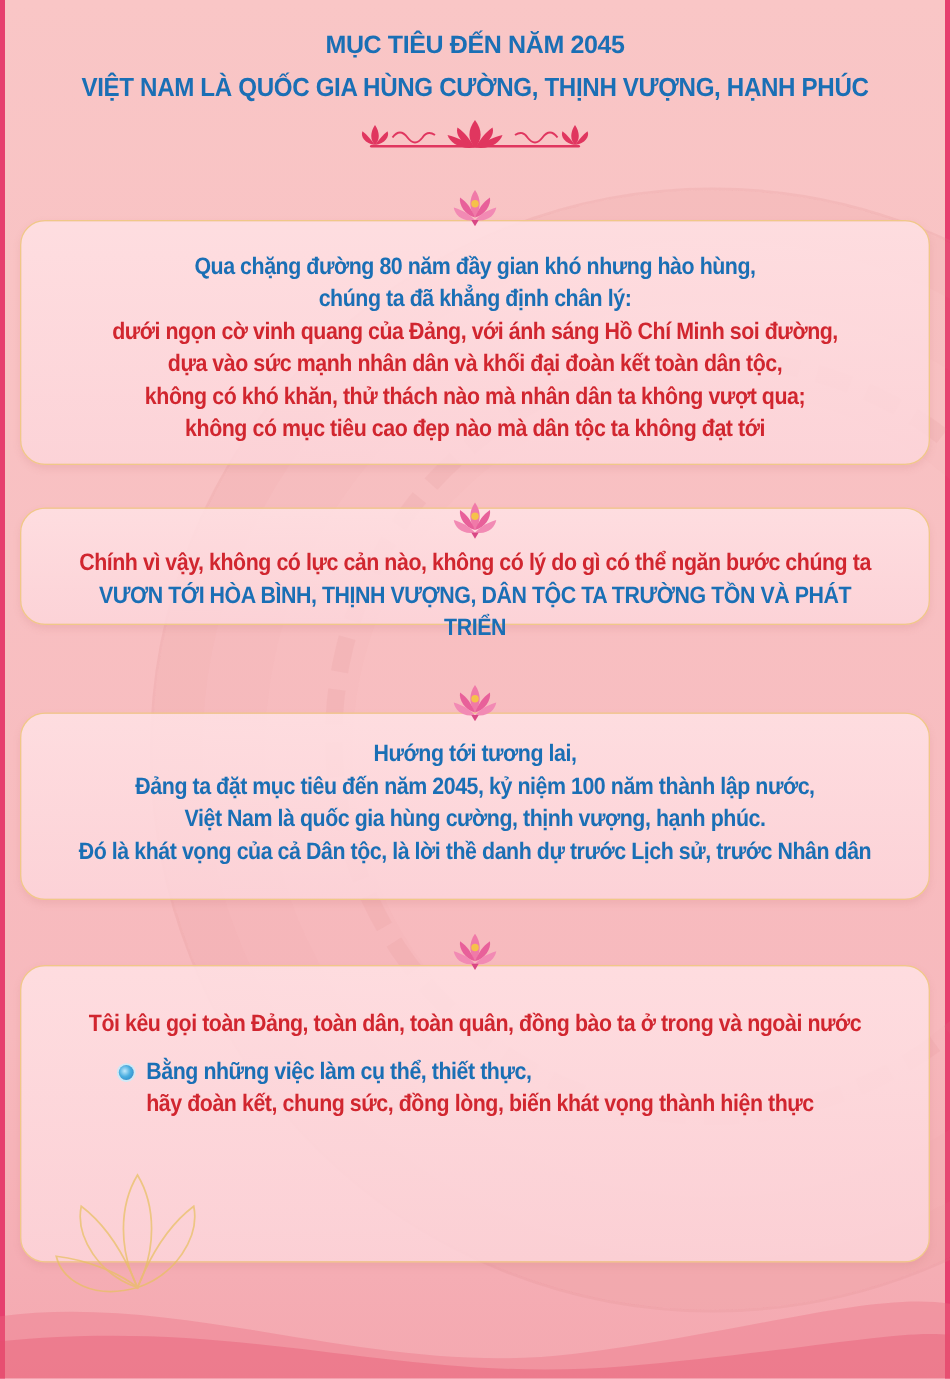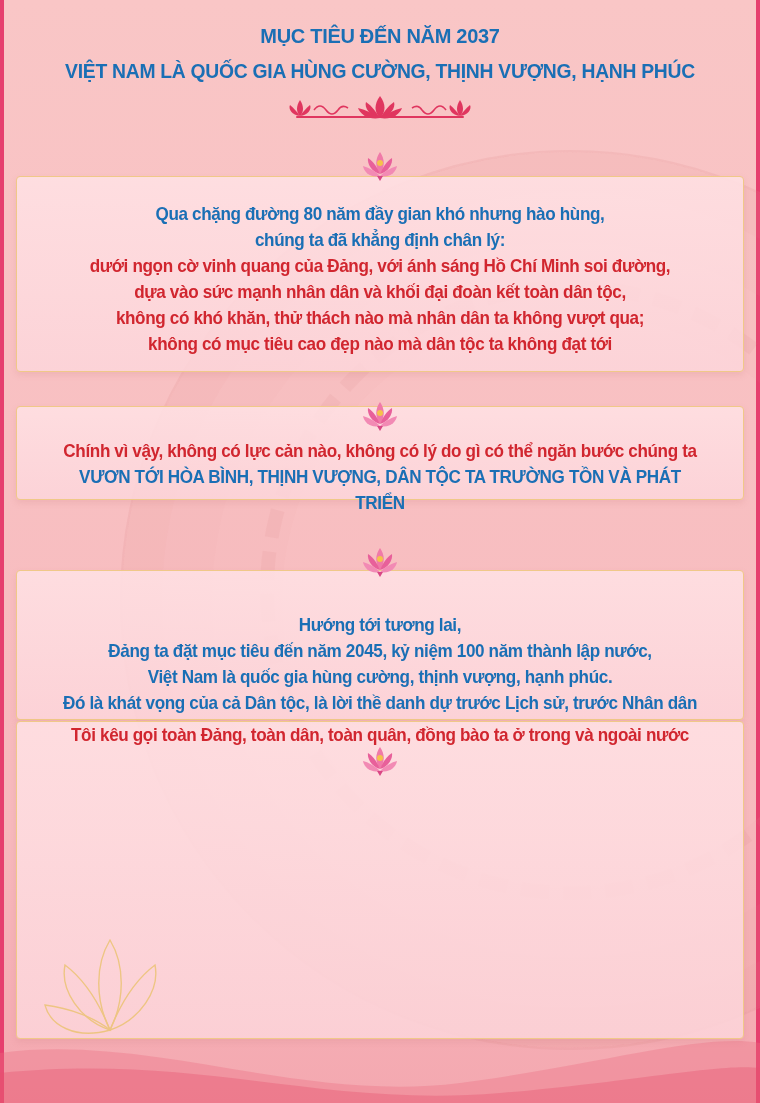--- a/index.html
+++ b/index.html
@@ -86,7 +86,7 @@
 <div class="drum2"></div>
 
 <div class="header">
-  <div class="title-1">MỤC TIÊU ĐẾN NĂM 2037</div>
+  <div class="title-1">MỤC TIÊU ĐẾN NĂM 2045</div>
   <div class="title-2">VIỆT NAM LÀ QUỐC GIA HÙNG CƯỜNG, THỊNH VƯỢNG, HẠNH PHÚC</div>
 </div>
 

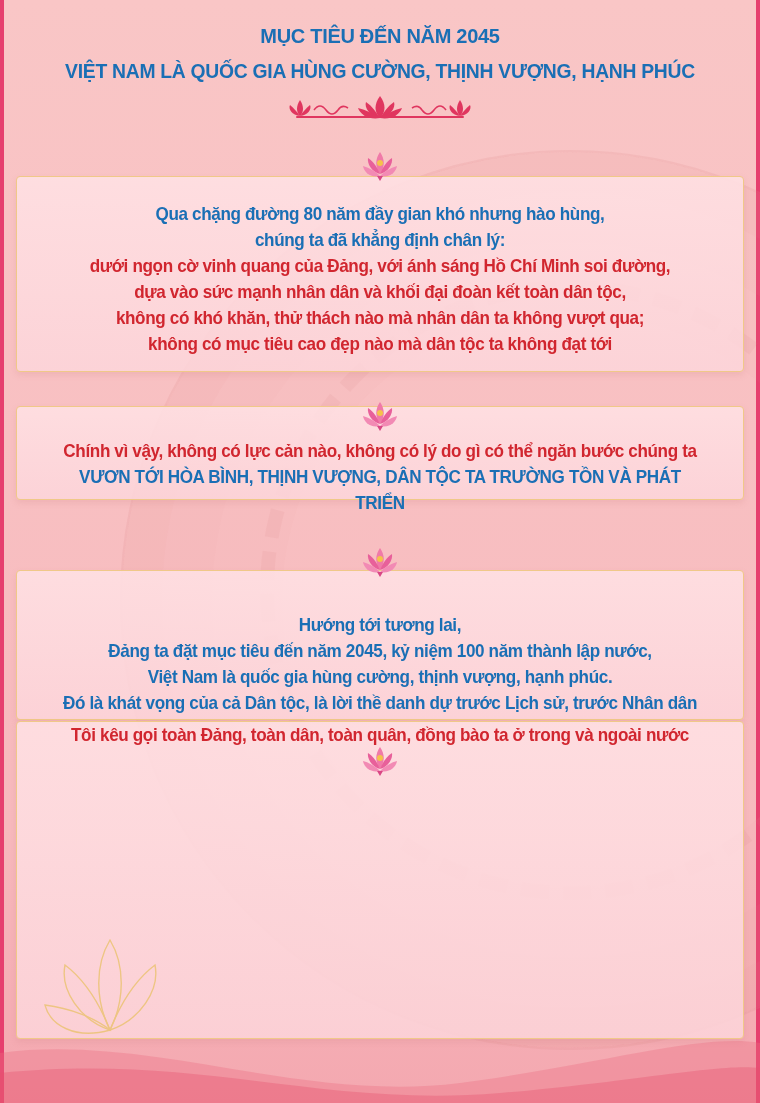--- a/index.html
+++ b/index.html
@@ -43,7 +43,7 @@
     position: absolute; left: 16px; right: 16px;
     background: linear-gradient(180deg, rgba(255,225,228,0.88), rgba(253,215,220,0.82));
     border: 1.5px solid #f0c888;
-    border-radius: 4px;
+    border-radius: 20px;
     box-shadow: 0 3px 6px rgba(200,120,120,0.18);
     text-align: center;
   }

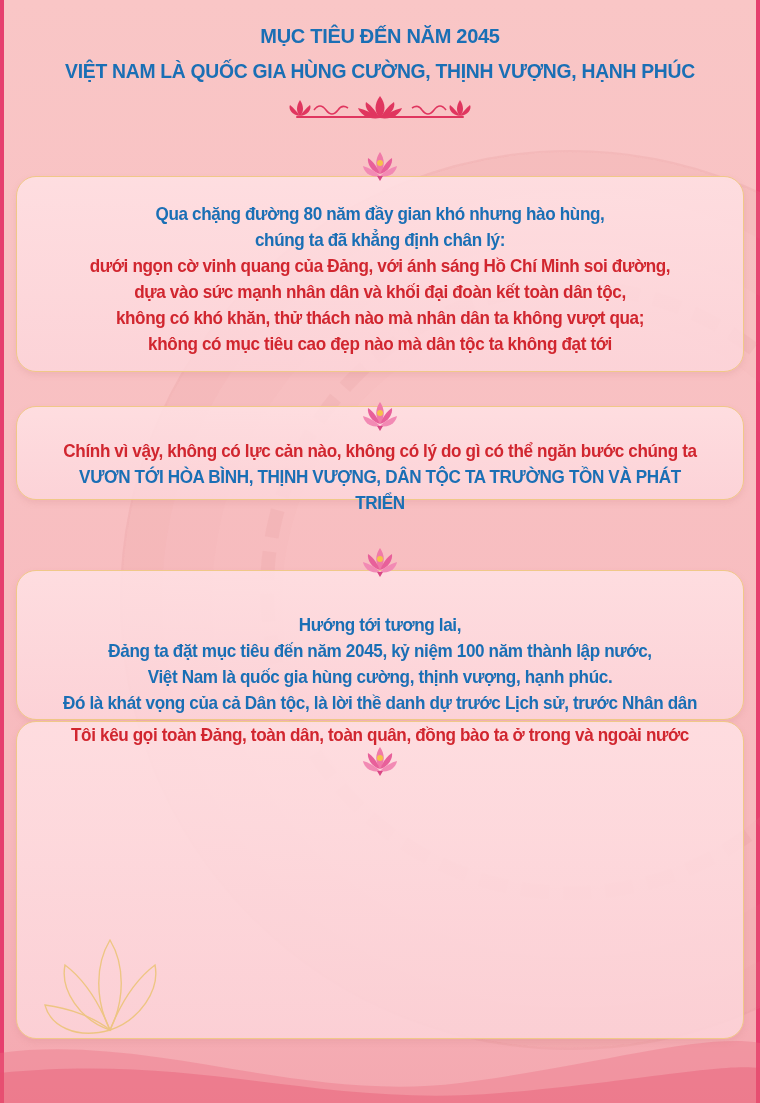--- a/index.html
+++ b/index.html
@@ -58,7 +58,7 @@
 
   #card1 { top: 176px; height: 196px; padding-top: 24px; }
   #card2 { top: 406px; height: 94px; padding-top: 31px; }
-  #card3 { top: 570px; height: 150px; padding-top: 41px; }
+  #card3 { top: 570px; height: 150px; padding-top: 20px; }
   #card4 { top: 721px; height: 318px; }
 
   .bullets { text-align: left; margin-top: 12px; padding-left: 78px; }

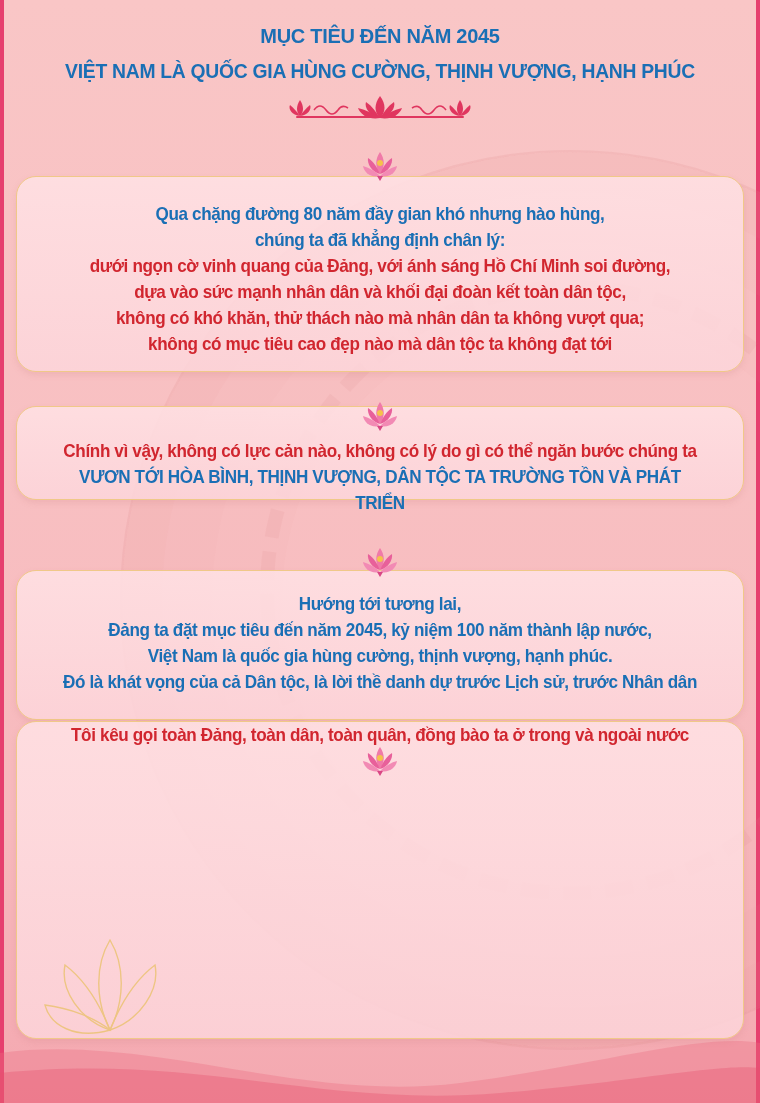--- a/index.html
+++ b/index.html
@@ -59,7 +59,7 @@
   #card1 { top: 176px; height: 196px; padding-top: 24px; }
   #card2 { top: 406px; height: 94px; padding-top: 31px; }
   #card3 { top: 570px; height: 150px; padding-top: 20px; }
-  #card4 { top: 721px; height: 318px; }
+  #card4 { top: 772px; height: 238px; padding-top: 34px; }
 
   .bullets { text-align: left; margin-top: 12px; padding-left: 78px; }
   .bullet {

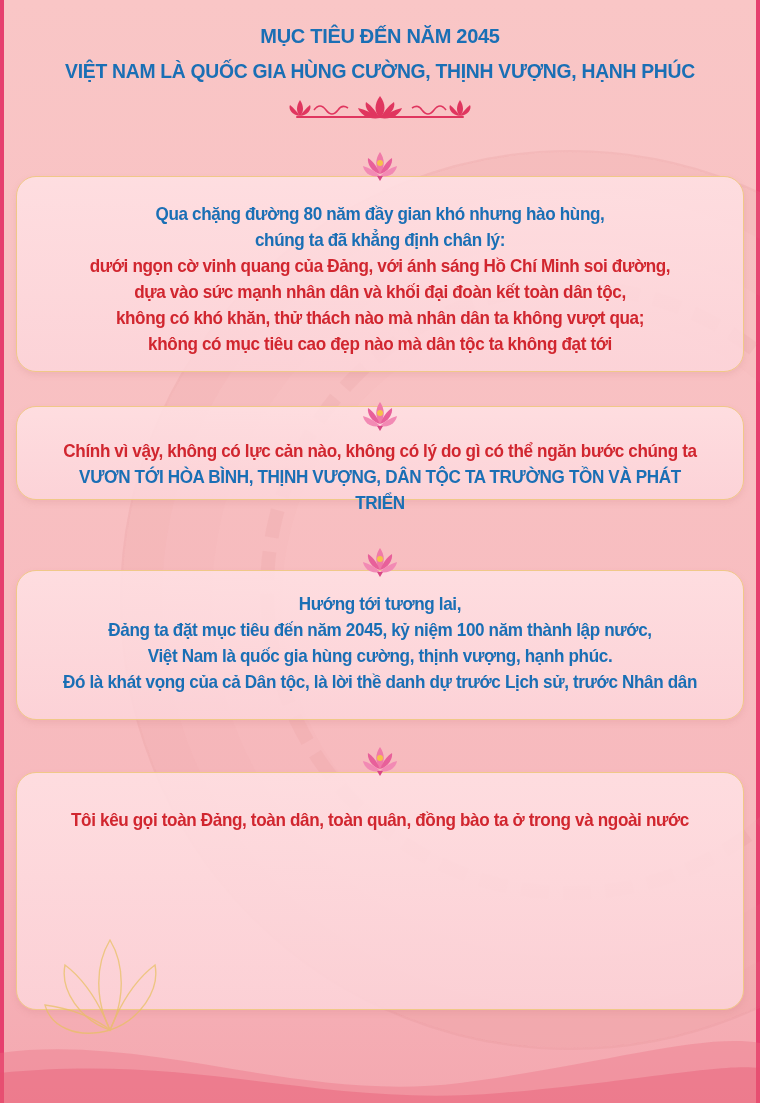--- a/index.html
+++ b/index.html
@@ -135,6 +135,11 @@
 <div class="card" id="card4">
   <div class="line red">Tôi kêu gọi toàn Đảng, toàn dân, toàn quân, đồng bào ta ở trong và ngoài nước</div>
   <div class="bullets">
+    <div class="bullet">
+      <span class="dot"></span>
+      <div class="line blue">Bằng những việc làm cụ thể, thiết thực,</div>
+      <div class="line red">hãy đoàn kết, chung sức, đồng lòng, biến khát vọng thành hiện thực</div>
+    </div>
   </div>
 </div>
 

